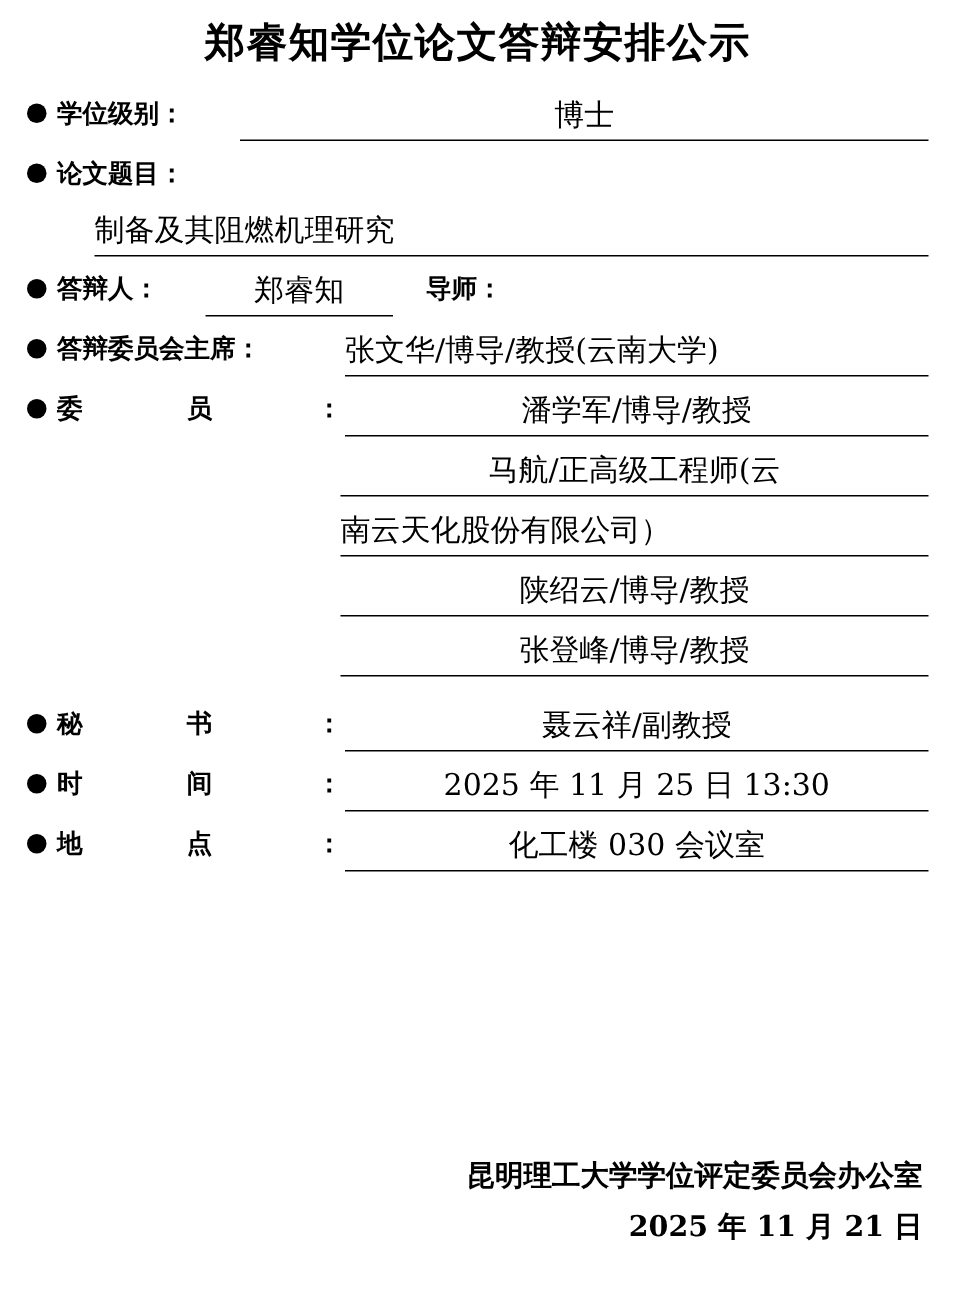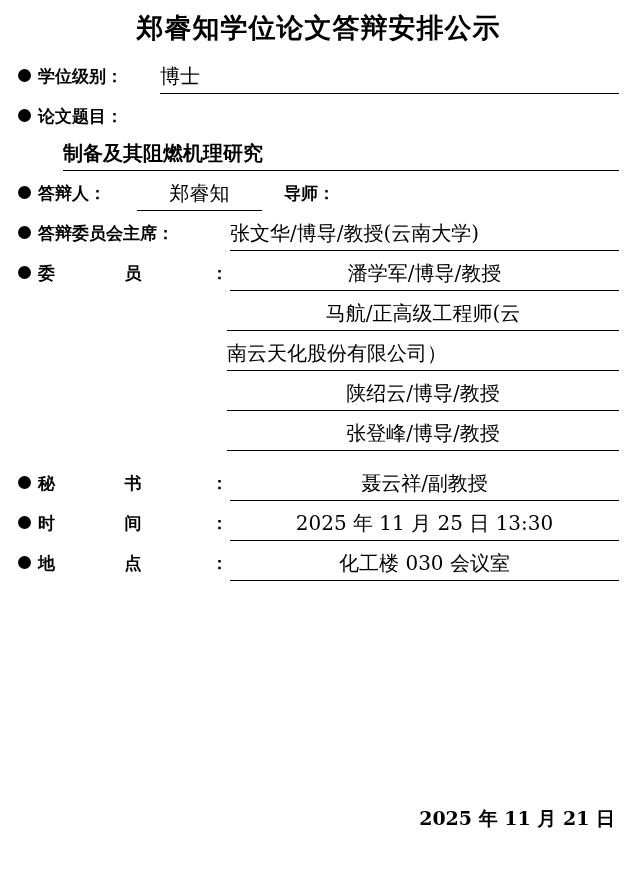--- a/index.html
+++ b/index.html
@@ -62,7 +62,7 @@
     padding-bottom: 1px;
   }
   .value.center {
-    text-align: left;
+    text-align: center;
   }
   
   .r-degree .label { width: 118px; }

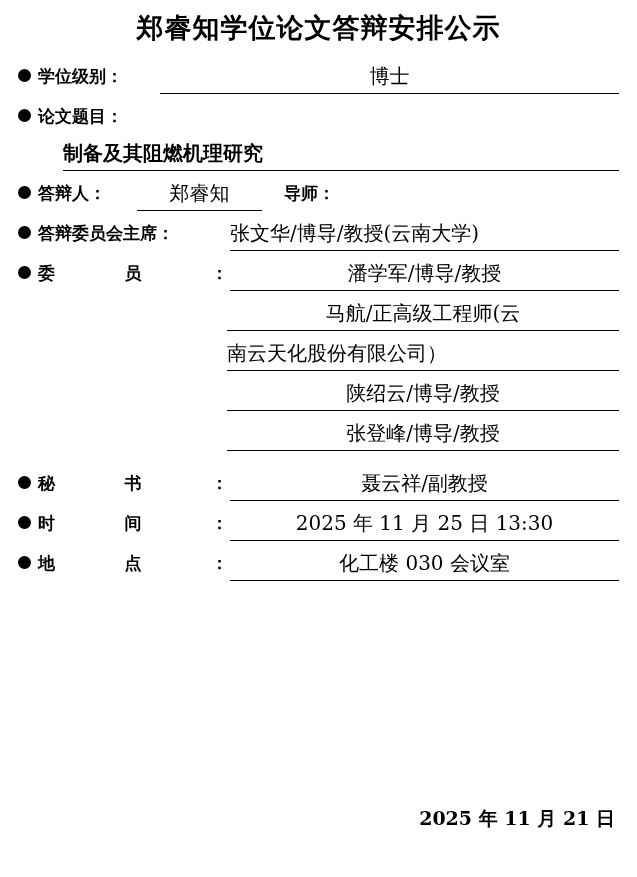--- a/index.html
+++ b/index.html
@@ -75,7 +75,6 @@
     margin-left: 45px;
     margin-top: -1px;
     margin-bottom: 6px;
-    font-weight: bold;
   }
   .title-line2 .value {
     display: block;

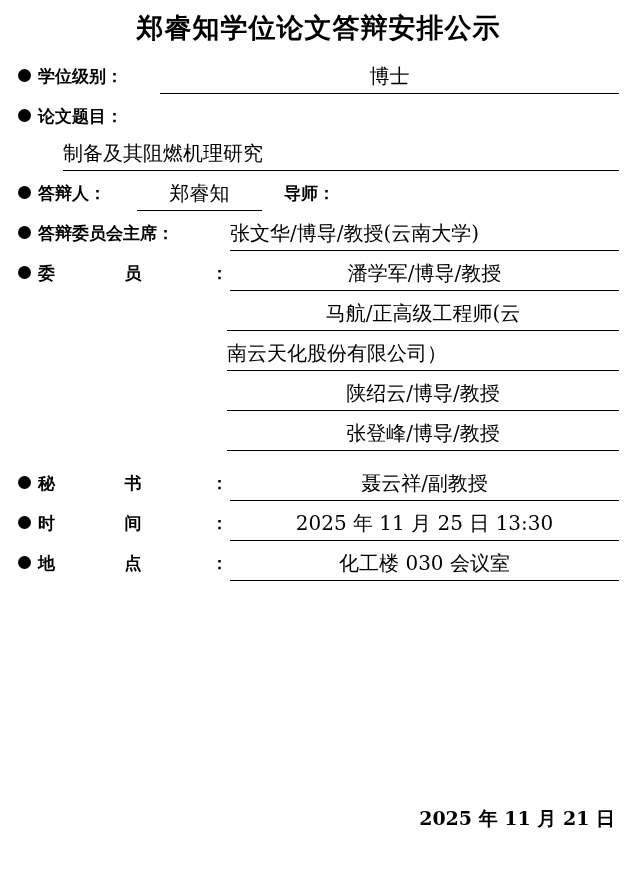--- a/index.html
+++ b/index.html
@@ -238,6 +238,7 @@
   </div>
 
   <div class="footer">
+    <span>昆明理工大学学位评定委员会办公室</span>
     <span class="date">2025 年 11 月 21 日</span>
   </div>
 

